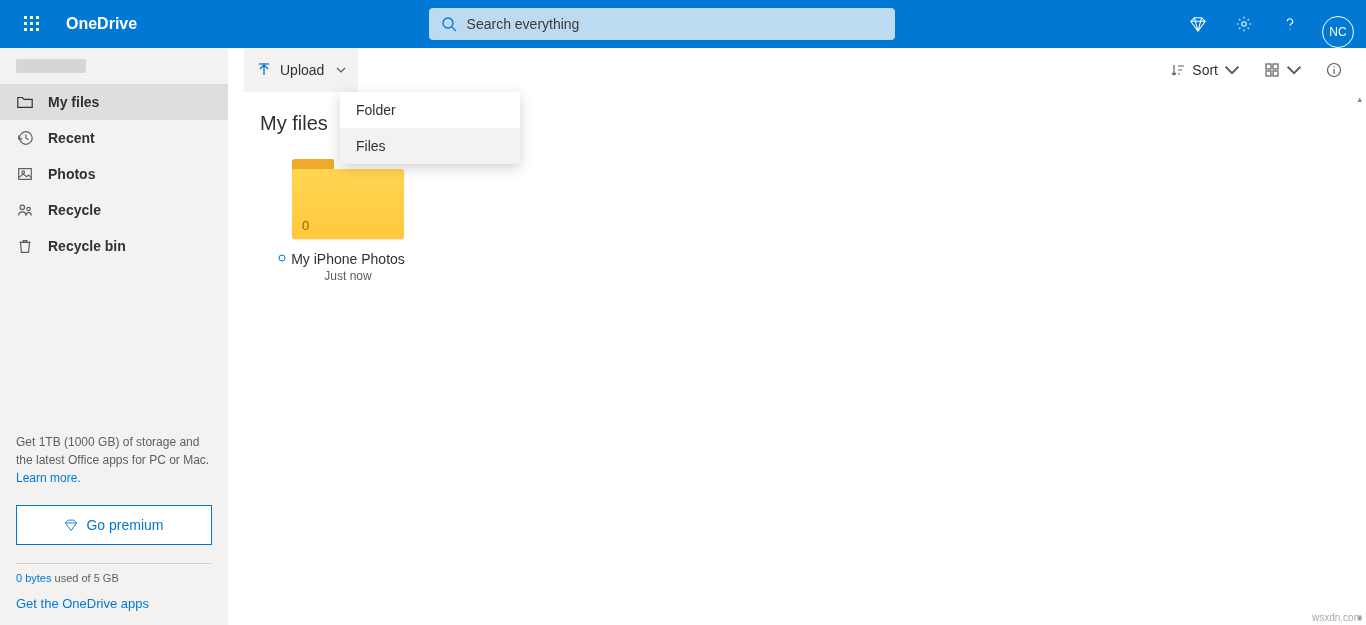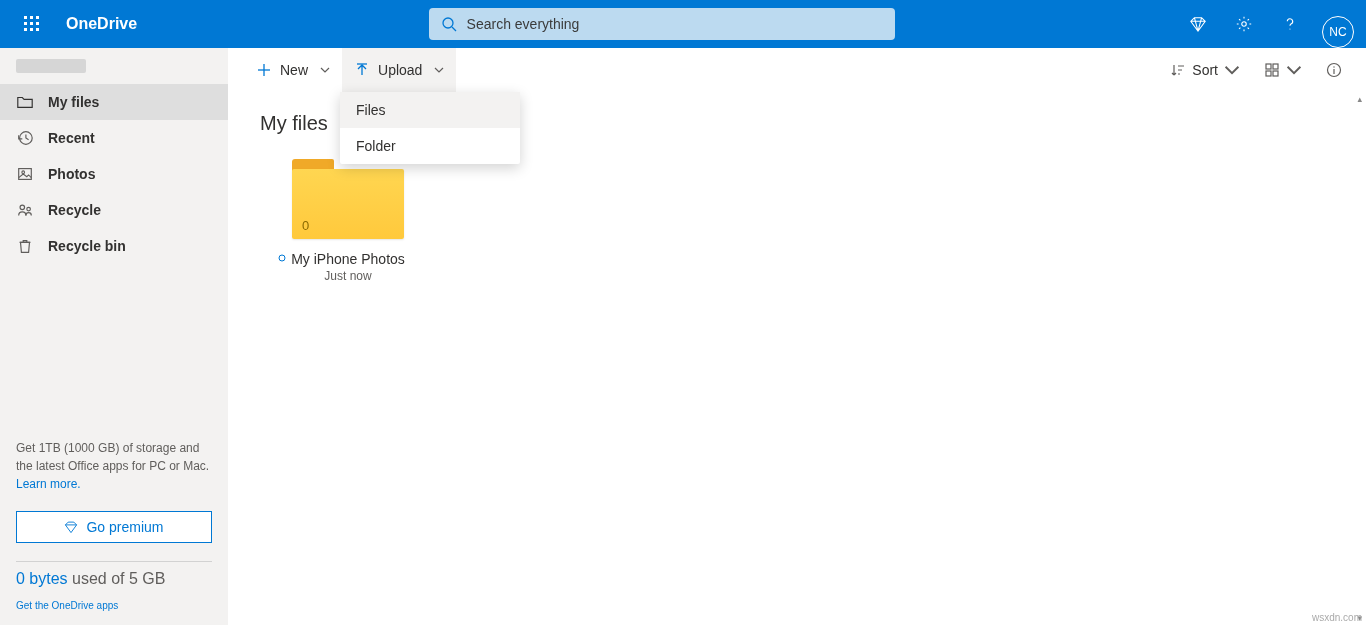--- a/index.html
+++ b/index.html
@@ -199,16 +199,6 @@
   <div class="main">
     <div class="toolbar">
       <div class="toolbar-left">
-        <div class="tb-btn">
-          <svg class="ic" viewBox="0 0 16 16">
-              <line x1="8" y1="2" x2="8" y2="14" stroke-width="1.3"></line>
-              <line x1="2" y1="8" x2="14" y2="8" stroke-width="1.3"></line>
-            </svg>
-          <span>New</span>
-          <svg class="chev" viewBox="0 0 10 10">
-              <path d="M1 3 L5 7 L9 3" stroke-width="1.2"></path>
-            </svg>
-        </div>
         <div class="tb-btn open">
           <svg class="ic" viewBox="0 0 16 16">
               <path d="M8 13 V3 M4 7 L8 3 L12 7" stroke-width="1.3"></path>

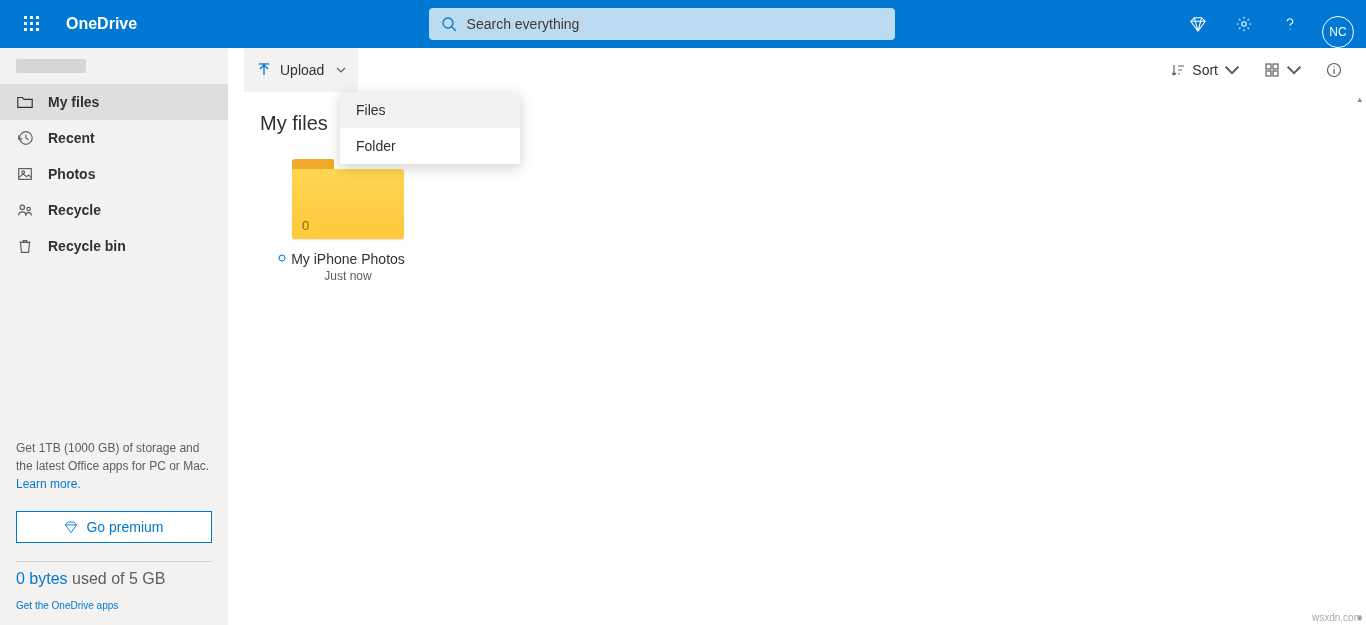--- a/index.html
+++ b/index.html
@@ -242,8 +242,8 @@
     </div>
 
     <div class="dropdown">
+      <div class="dropdown-item">Folder</div>
       <div class="dropdown-item hover">Files</div>
-      <div class="dropdown-item">Folder</div>
     </div>
 
     <div class="content">

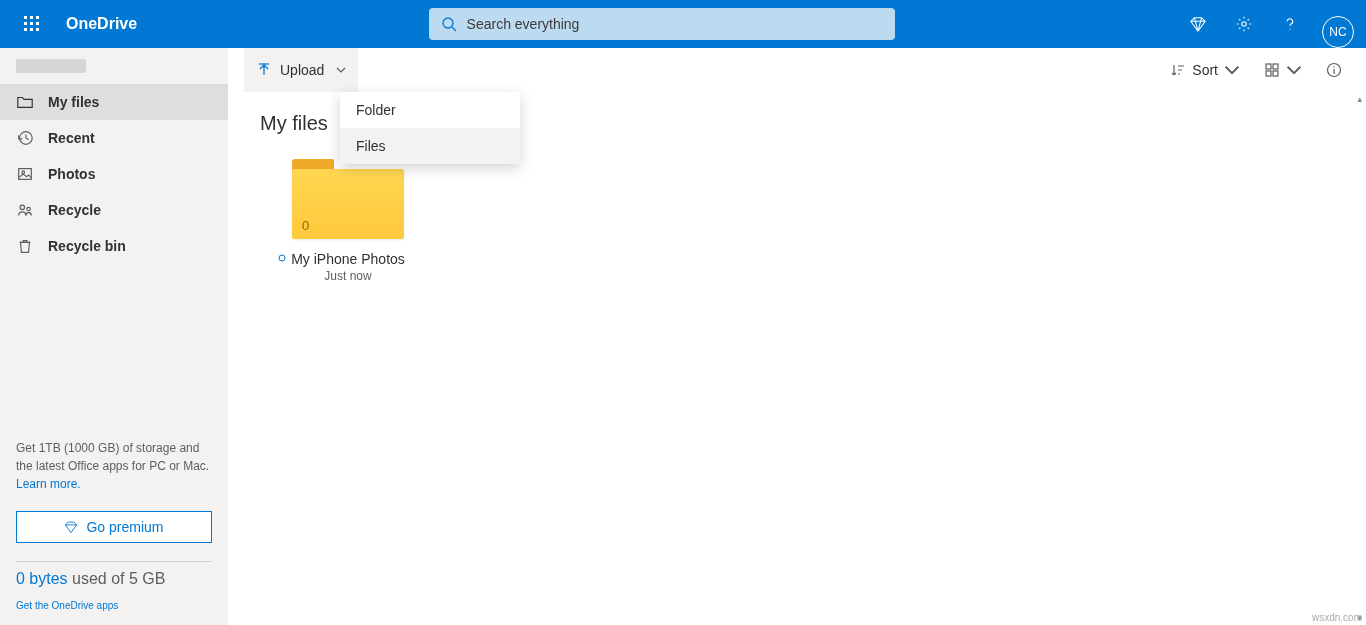--- a/index.html
+++ b/index.html
@@ -41,7 +41,7 @@
     .sidebar-flex { flex: 1; }
     .promo { padding: 12px 16px; font-size: 12px; color: #605e5c; line-height: 1.5; }
     .promo a { color: #0078d4; text-decoration: none; }
-    .premium-btn { margin: 6px 16px 0 16px; height: 32px; border: 1px solid #0078d4; color: #0078d4; background: #fff; display: flex; align-items: center; justify-content: center; gap: 8px; font-size: 14px; cursor: pointer; }
+    .premium-btn { margin: 6px 16px 0 16px; height: 40px; border: 1px solid #0078d4; color: #0078d4; background: #fff; display: flex; align-items: center; justify-content: center; gap: 8px; font-size: 14px; cursor: pointer; }
     .divider { margin: 18px 16px 4px 16px; border-top: 1px solid #d2d2d2; }
     .storage { padding: 4px 16px 6px 16px; font-size: 16px; color: #605e5c; }
     .storage .used-link { color: #0078d4; }

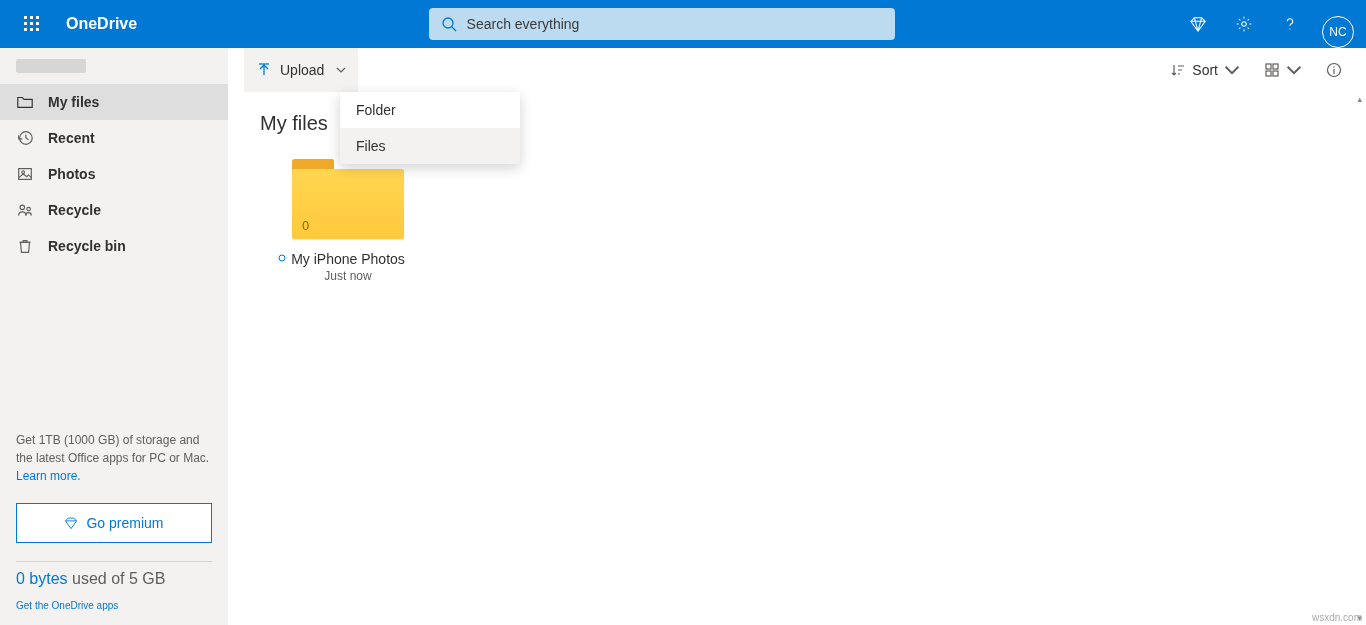--- a/index.html
+++ b/index.html
@@ -43,7 +43,7 @@
     .promo a { color: #0078d4; text-decoration: none; }
     .premium-btn { margin: 6px 16px 0 16px; height: 40px; border: 1px solid #0078d4; color: #0078d4; background: #fff; display: flex; align-items: center; justify-content: center; gap: 8px; font-size: 14px; cursor: pointer; }
     .divider { margin: 18px 16px 4px 16px; border-top: 1px solid #d2d2d2; }
-    .storage { padding: 4px 16px 6px 16px; font-size: 16px; color: #605e5c; }
+    .storage { padding: 4px 16px 6px 16px; font-size: 11px; color: #605e5c; }
     .storage .used-link { color: #0078d4; }
     .get-apps { padding: 6px 16px 14px 16px; font-size: 10px; }
     .get-apps a { color: #0078d4; text-decoration: none; }

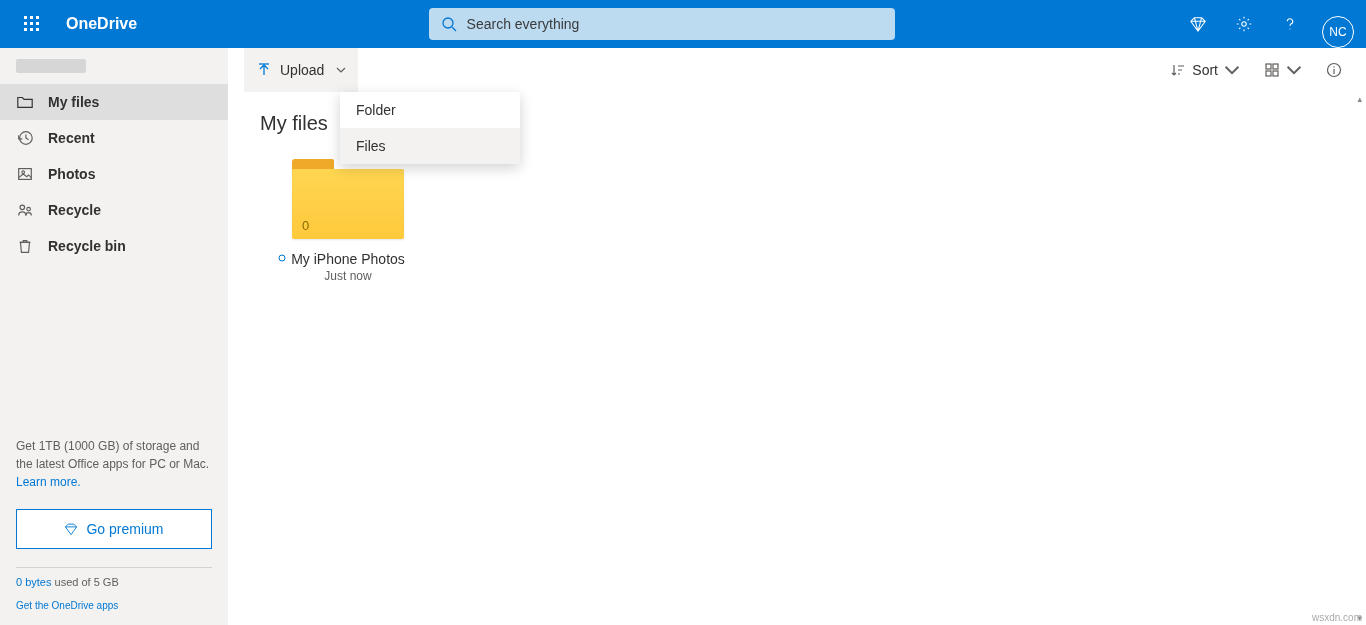--- a/index.html
+++ b/index.html
@@ -45,7 +45,7 @@
     .divider { margin: 18px 16px 4px 16px; border-top: 1px solid #d2d2d2; }
     .storage { padding: 4px 16px 6px 16px; font-size: 11px; color: #605e5c; }
     .storage .used-link { color: #0078d4; }
-    .get-apps { padding: 6px 16px 14px 16px; font-size: 10px; }
+    .get-apps { padding: 6px 16px 14px 16px; font-size: 13px; }
     .get-apps a { color: #0078d4; text-decoration: none; }
 
     

